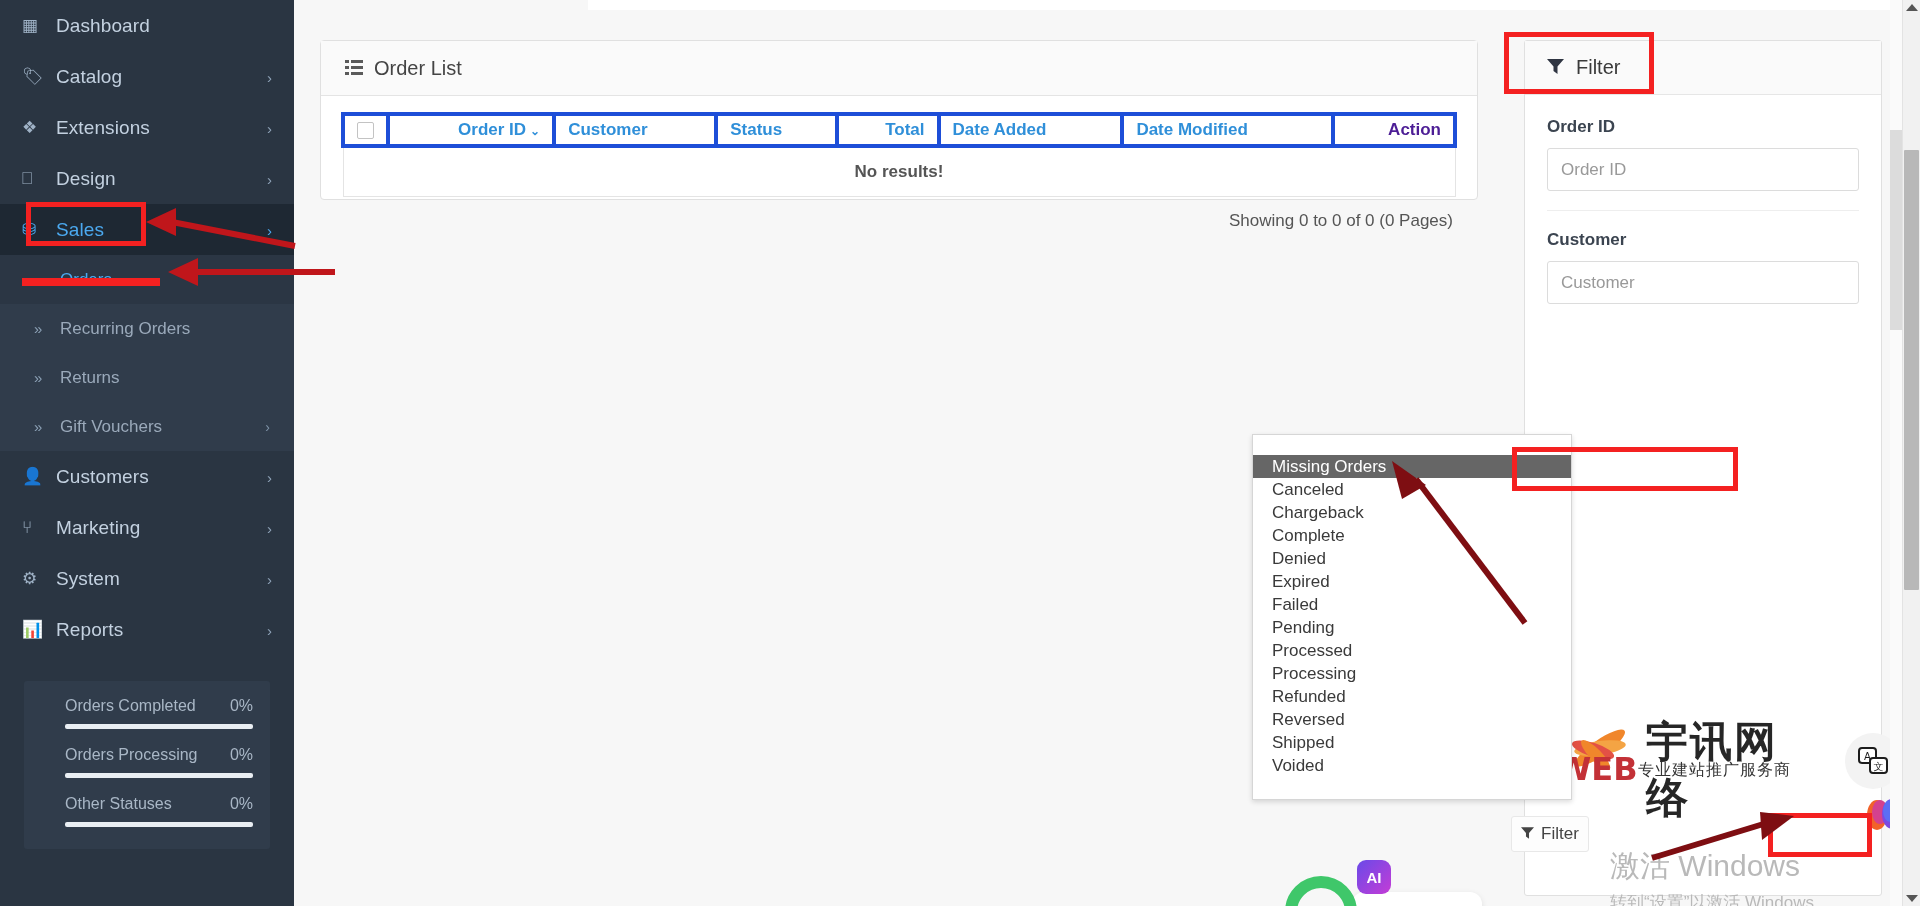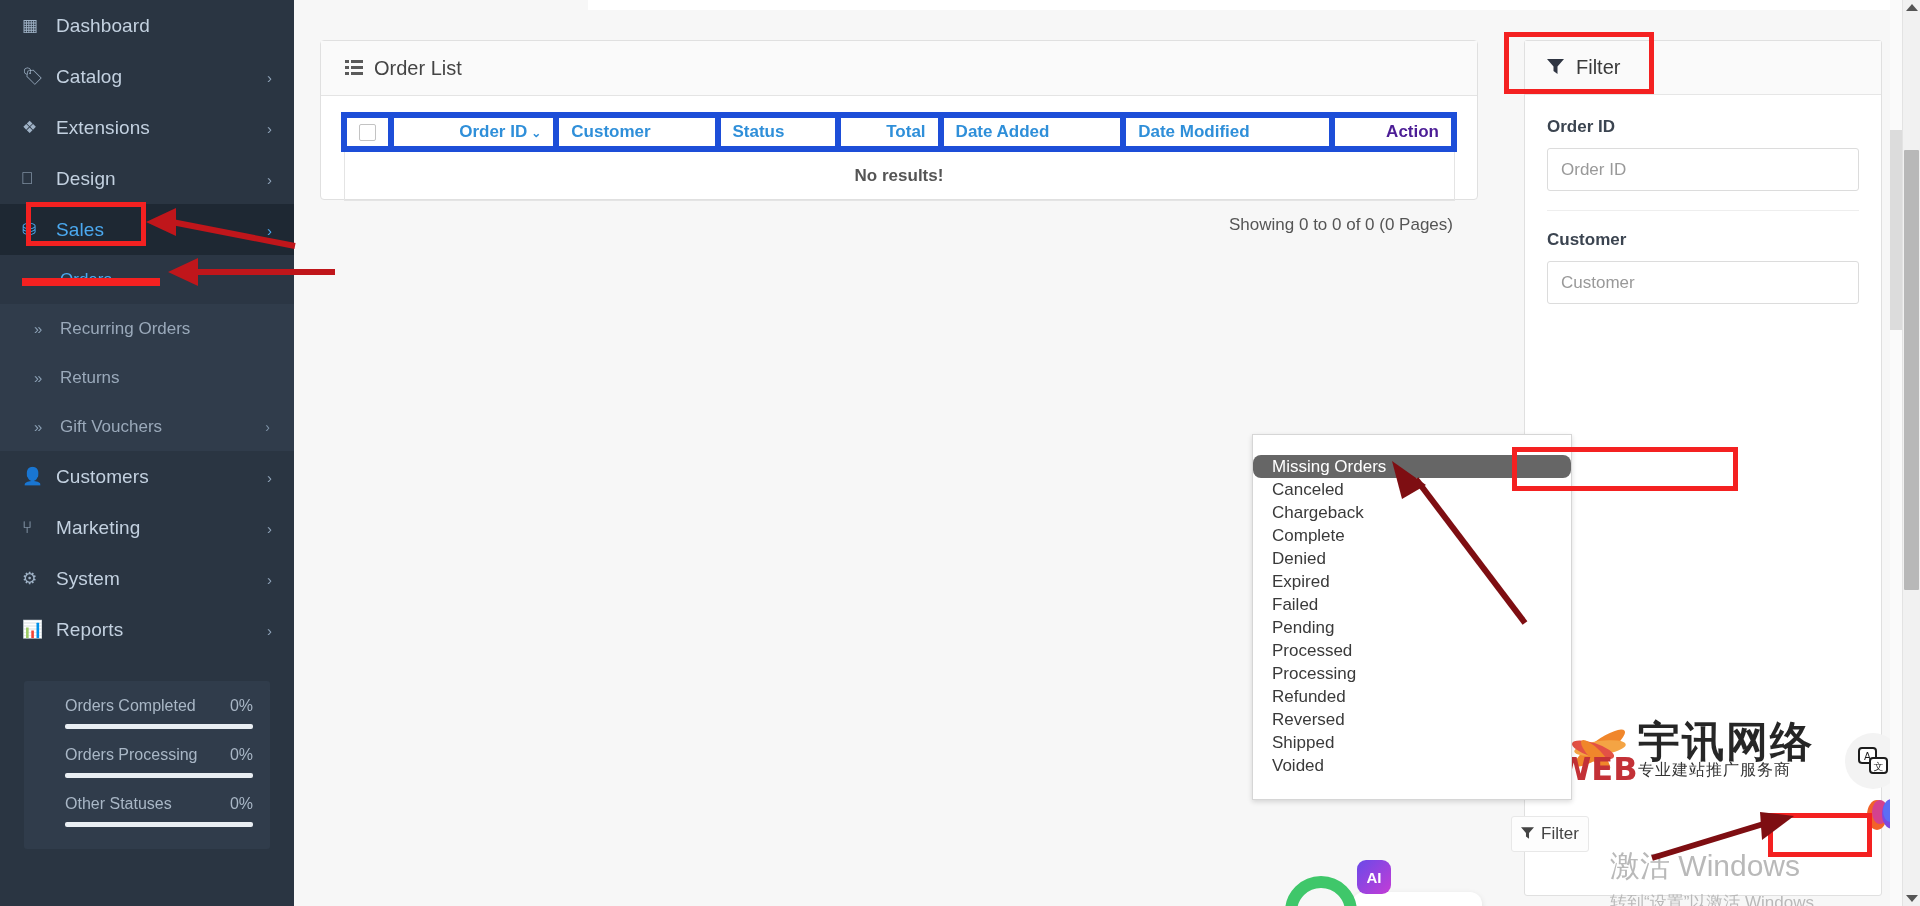--- a/index.html
+++ b/index.html
@@ -115,7 +115,7 @@
 
   table.listing { width: 100%; border-collapse: collapse; }
   table.listing th {
-    border: 6px solid #1d4ed8;
+    border: 4px solid #1d4ed8;
     padding: 4px 12px;
     font-size: 17px;
     color: #2f8fd9;

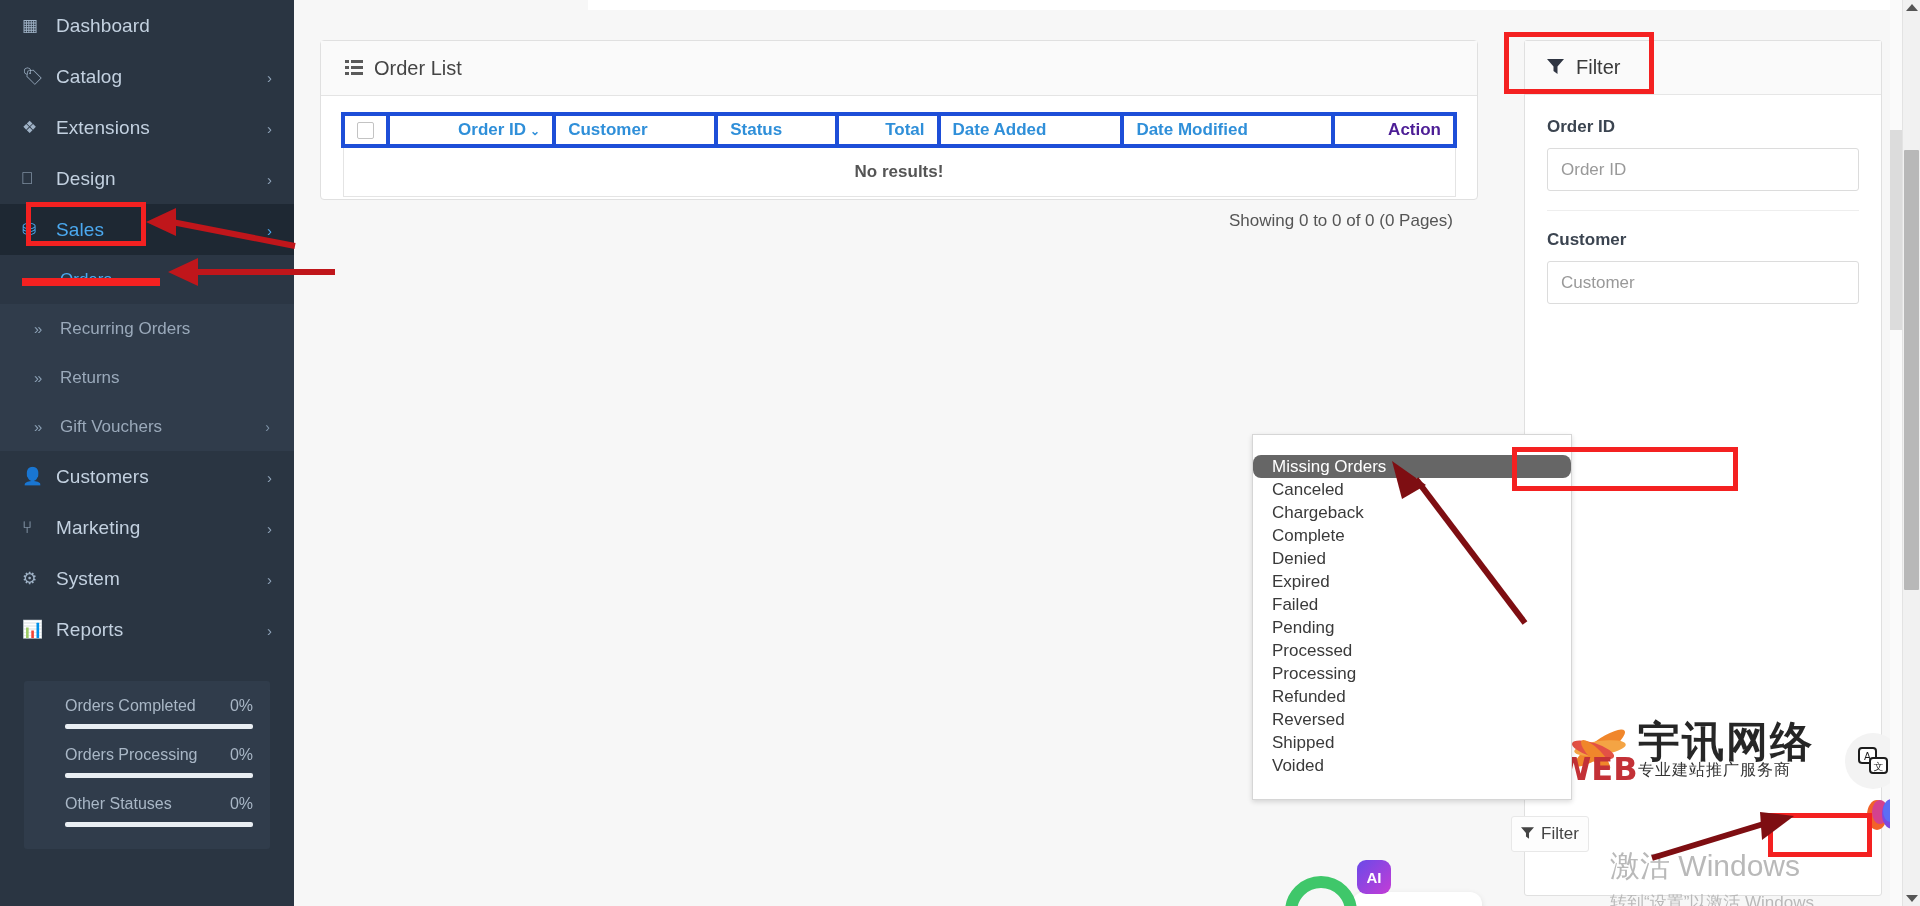--- a/index.html
+++ b/index.html
@@ -202,7 +202,6 @@
     padding-left: 19px;
     font-size: 17px; color: #3a3a3a;
     white-space: nowrap;
-    border-radius: 8px;
   }
   .dd-item.blank { height: 20px; }
   .dd-item.hl { background: #666666; color: #ffffff; }

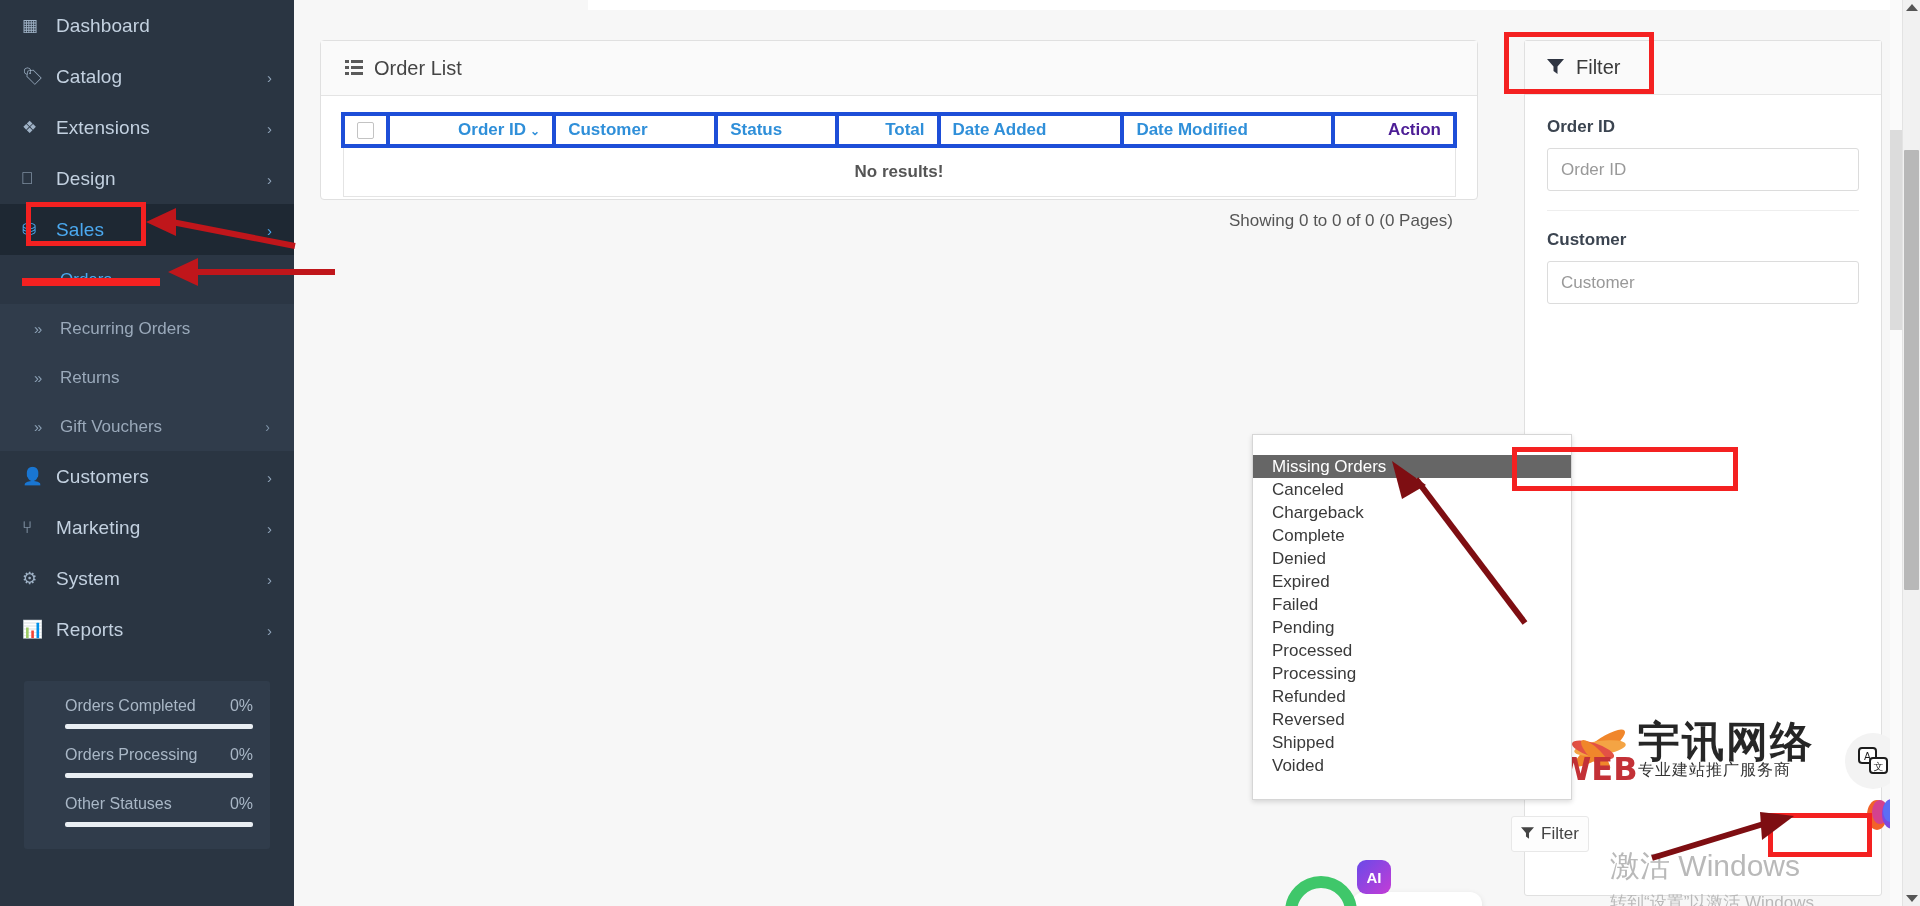--- a/index.html
+++ b/index.html
@@ -246,7 +246,7 @@
     pointer-events: none; opacity: .95;
   }
   #yx-watermark .cn-big {
-    position: absolute; left: 90px; top: -4px;
+    position: absolute; left: 98px; top: -4px;
     font-size: 42px; color: #1b1b1b; letter-spacing: 2px;
     font-family: Liberation Sans, sans-serif; font-weight: bold;
   }

